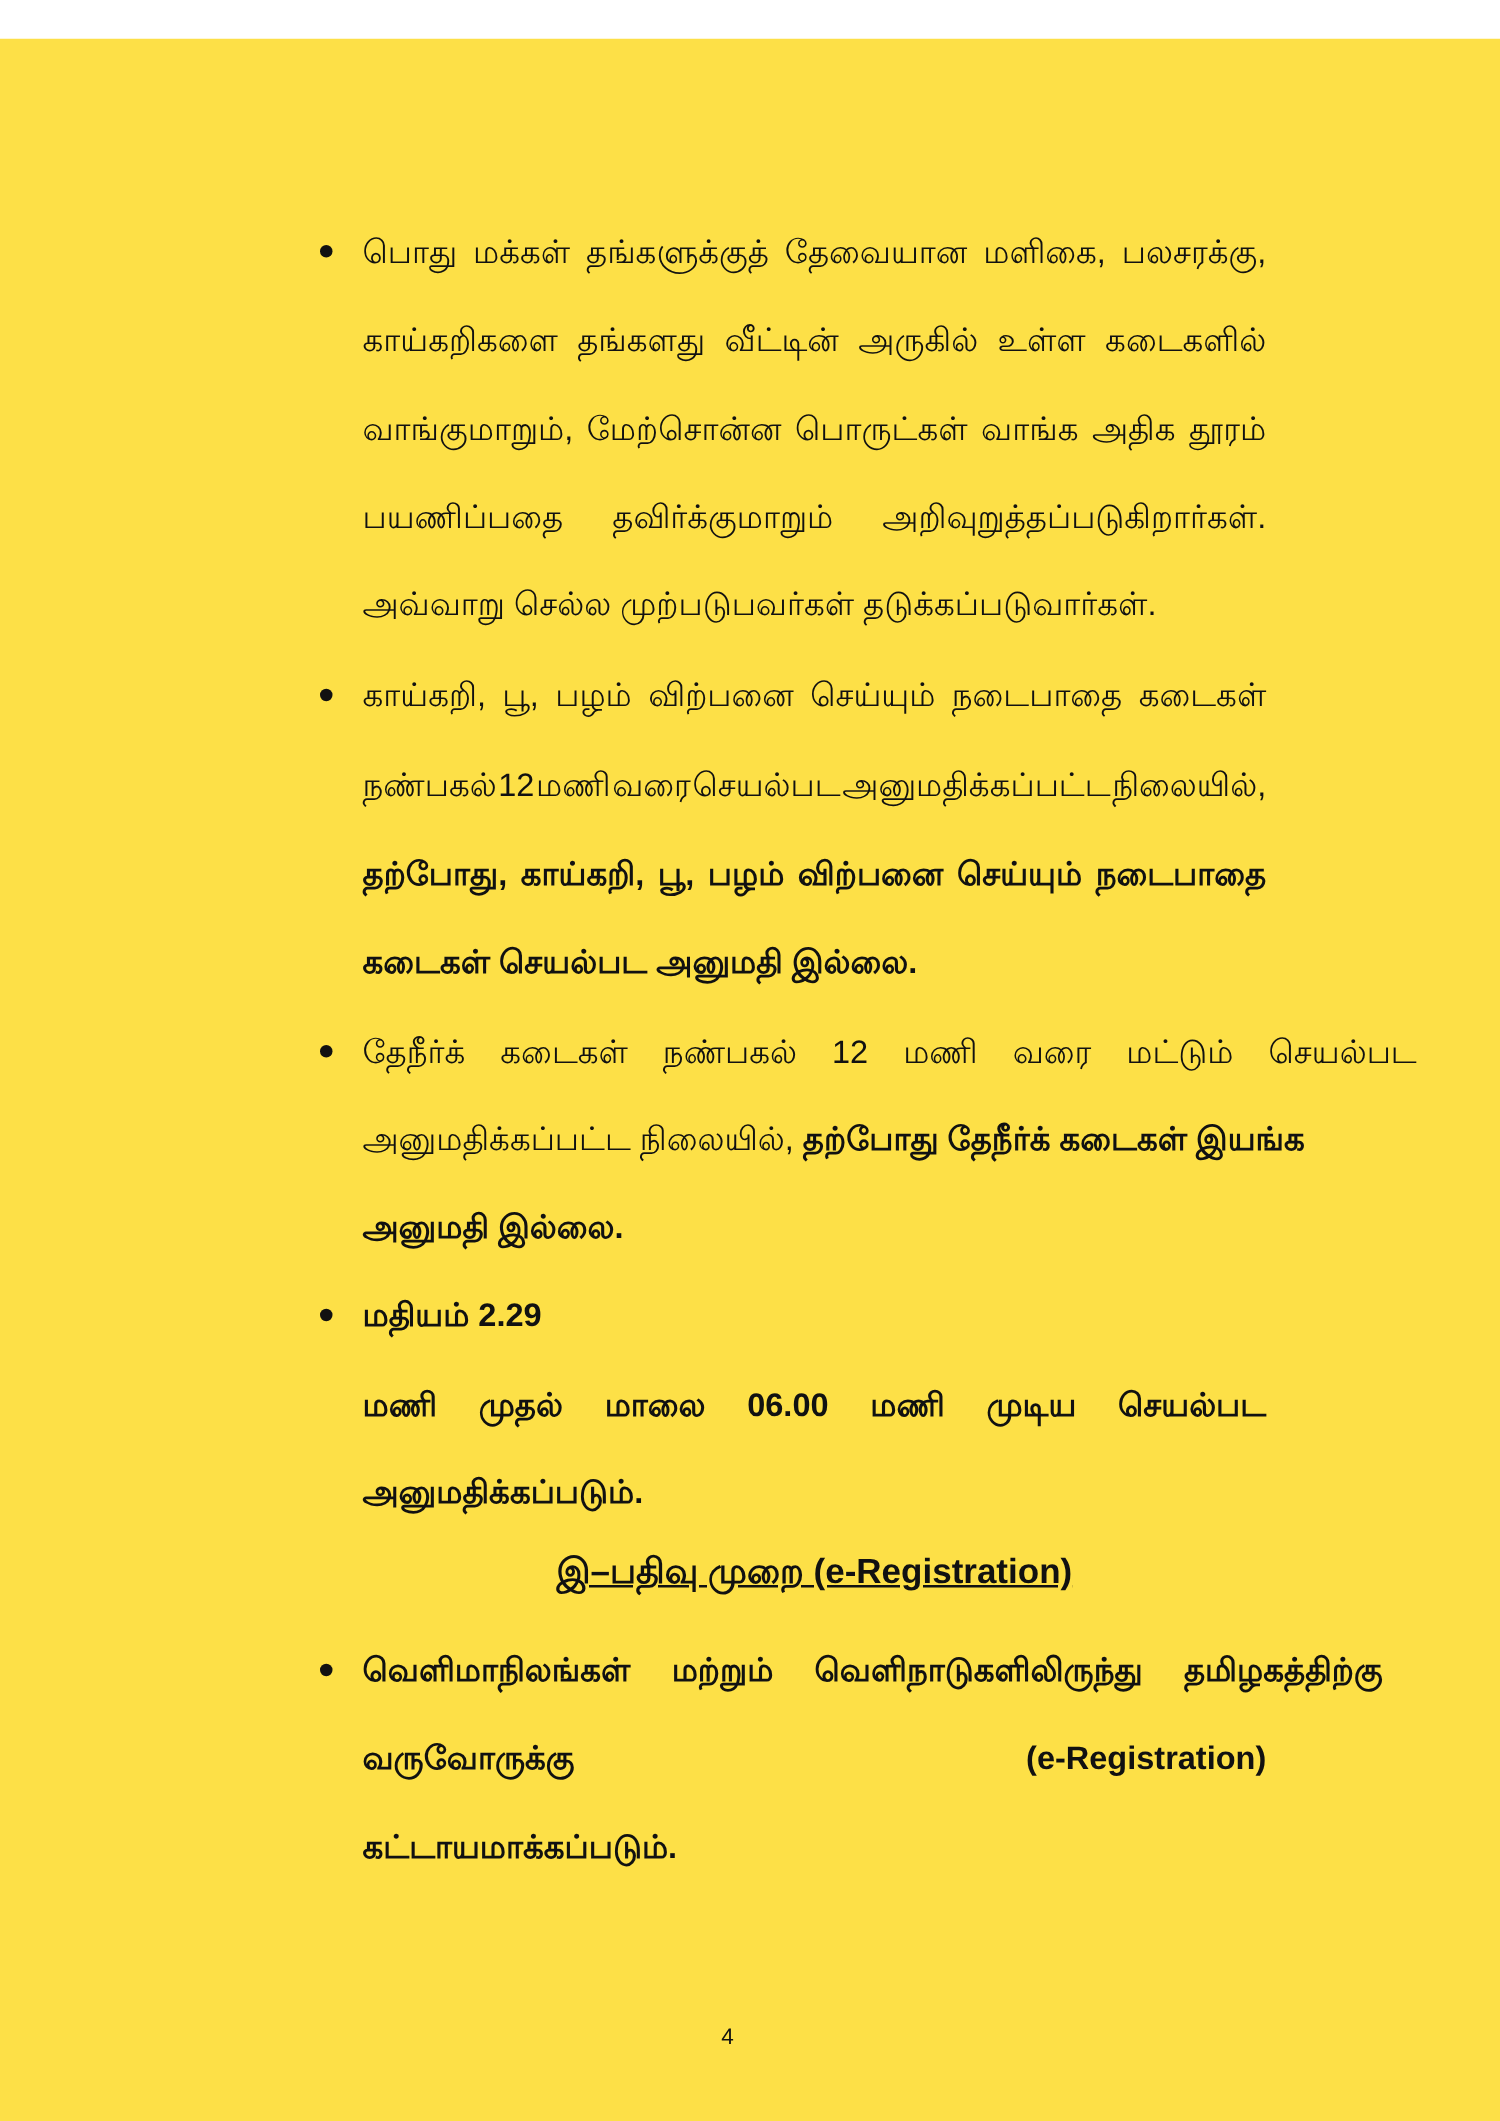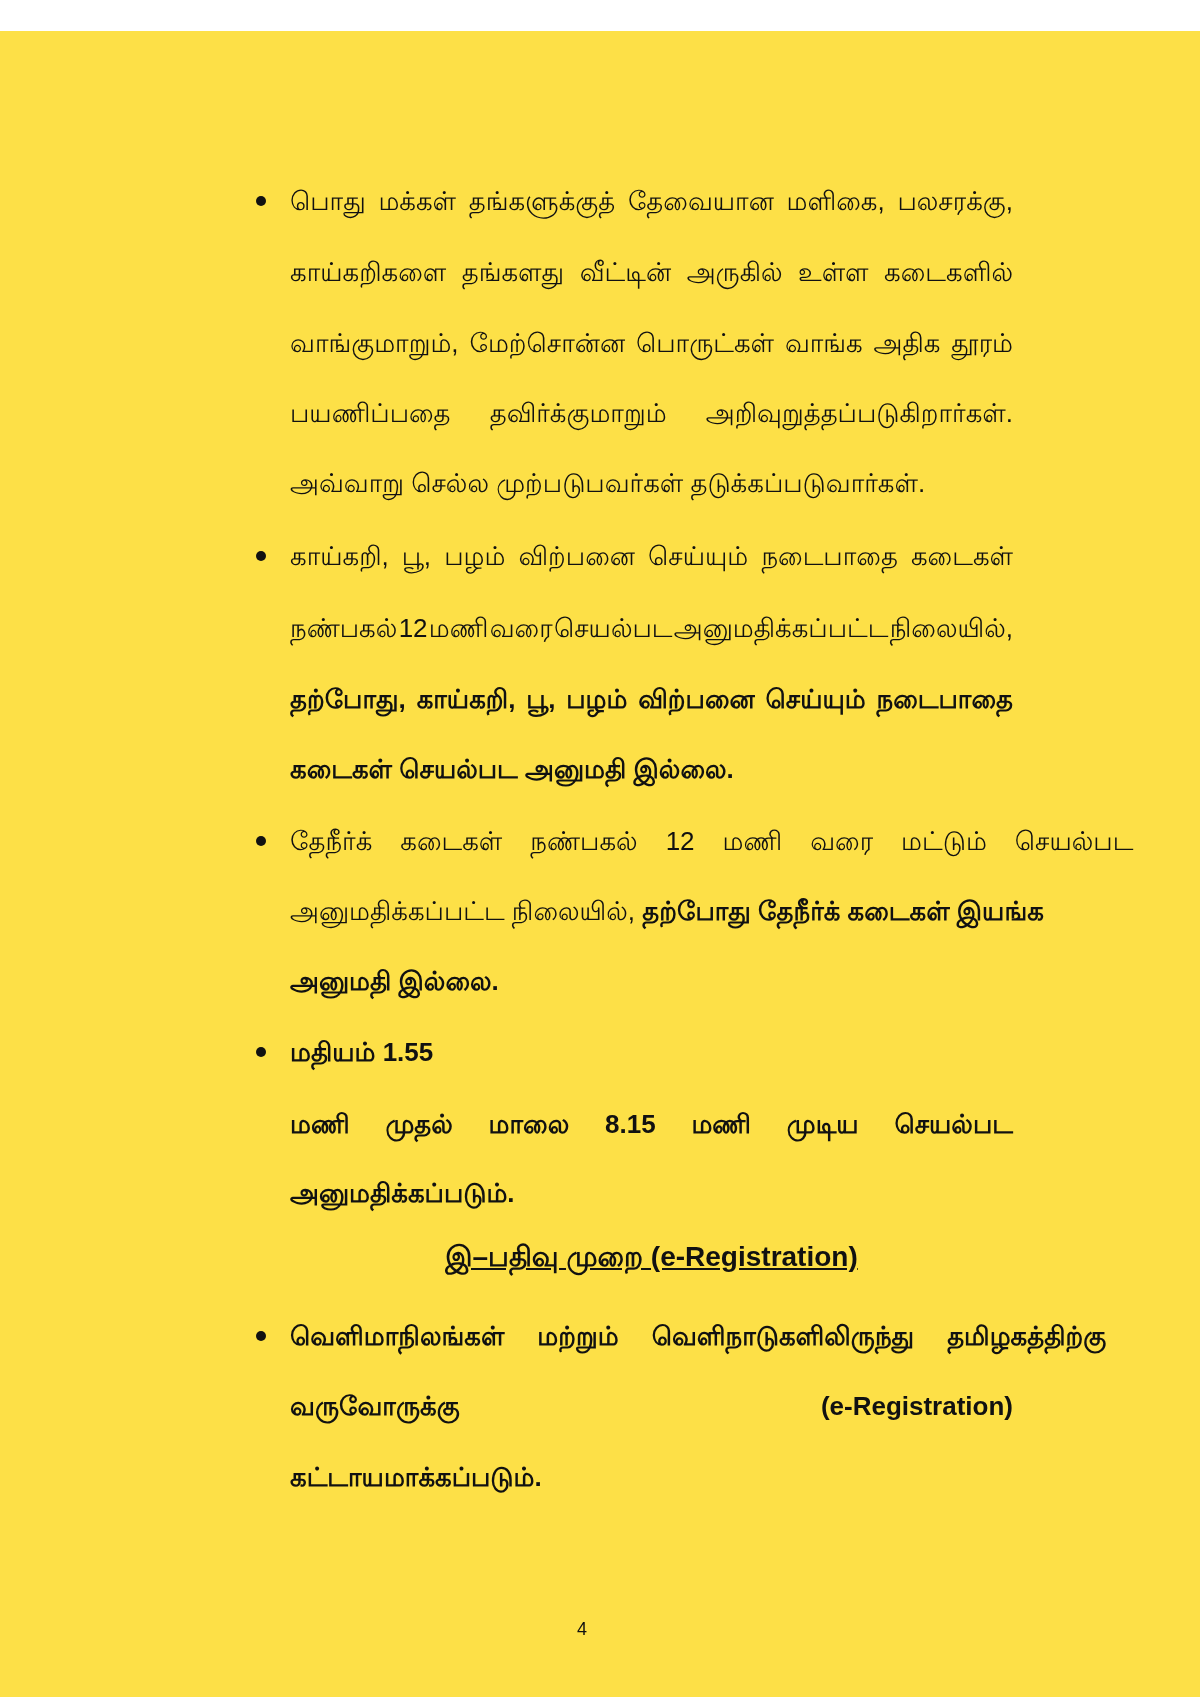--- a/index.html
+++ b/index.html
@@ -110,7 +110,7 @@
   <div class="bullet-item" style="top:986px;">
     <span class="bullet-dot" style="top:30px;"></span>
     <div class="line b" style="top:0px; display:flex; justify-content:space-between;">
-      <span>மதியம் 1.55</span>
+      <span>மதியம் 2.29</span>
     </div>
     <div class="line b" style="top: 72px; display: flex; justify-content: space-between;">
         <span>மணி</span>

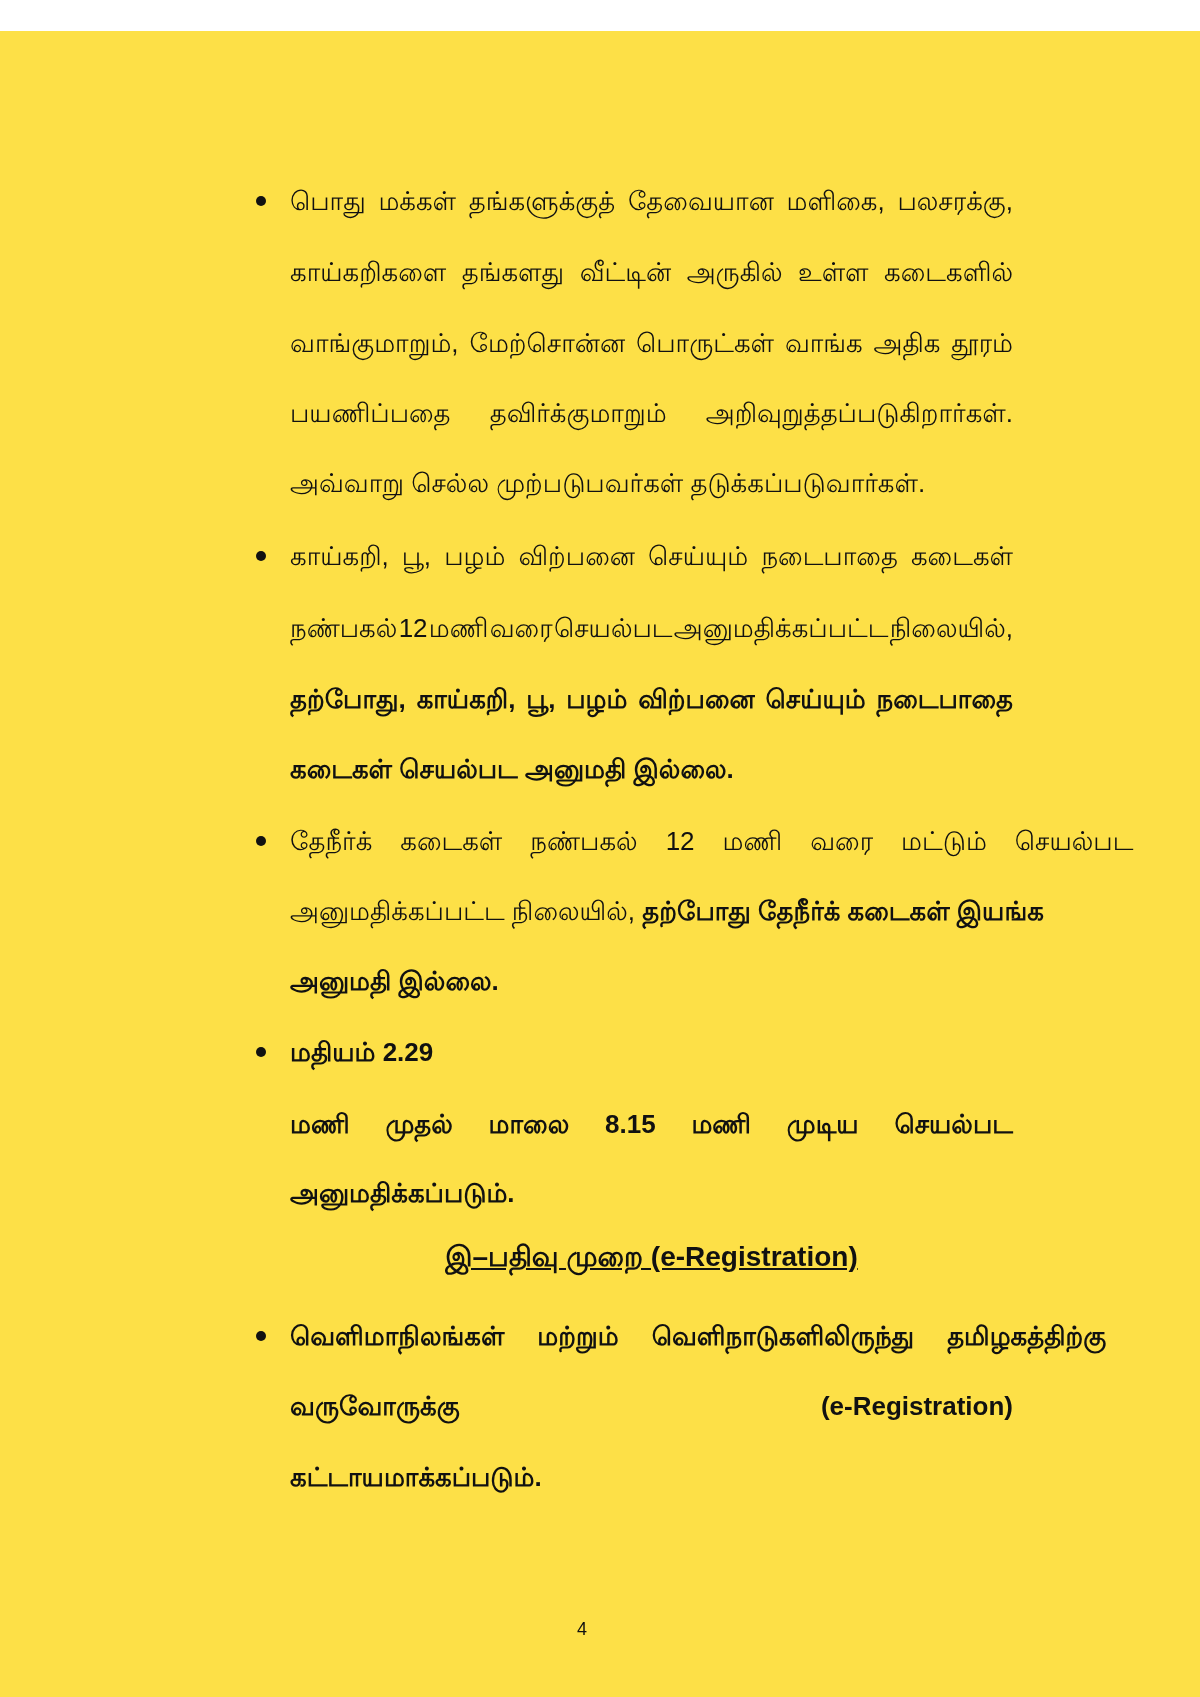--- a/index.html
+++ b/index.html
@@ -116,7 +116,7 @@
         <span>மணி</span>
         <span>முதல்</span>
         <span>மாலை</span>
-        <span>8.15</span>
+        <span>06.00</span>
         <span>மணி</span>
         <span>முடிய</span>
         <span>செயல்பட</span>

